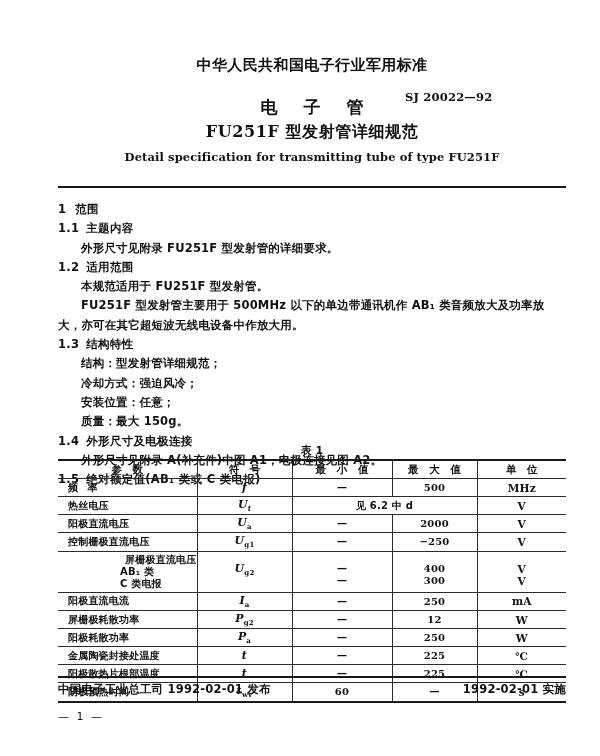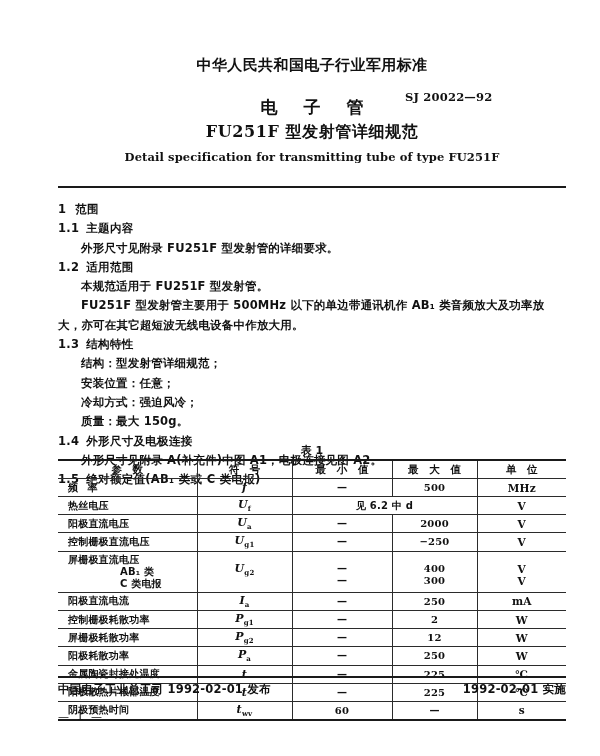--- a/index.html
+++ b/index.html
@@ -290,8 +290,8 @@
       <span class="num">1.3</span><span>结构特性</span>
     </div>
     <div class="sub-item">结构：型发射管详细规范；</div>
+    <div class="sub-item">冷却方式：强迫风冷；</div>
     <div class="sub-item">安装位置：任意；</div>
-    <div class="sub-item">冷却方式：强迫风冷；</div>
     <div class="sub-item">质量：最大 150g。</div>
 
     <div class="clause-head">

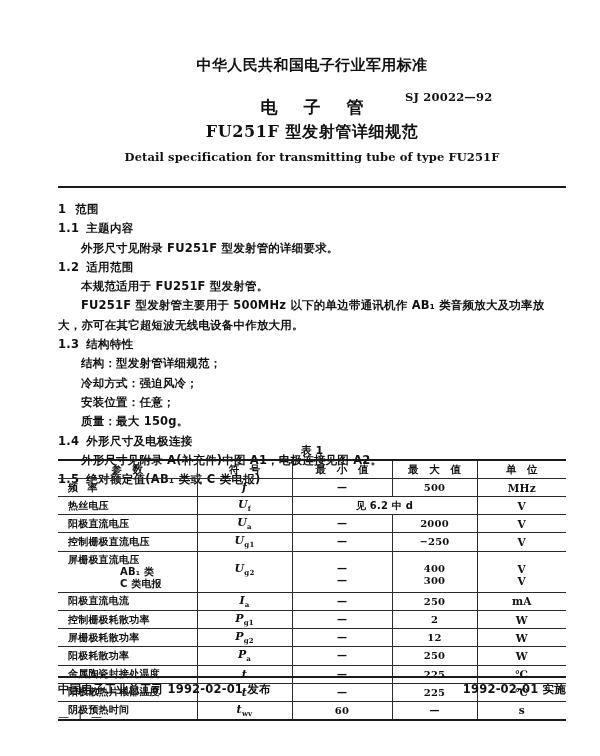--- a/index.html
+++ b/index.html
@@ -211,7 +211,7 @@
   }
   .param-main {
     display: block;
-    text-align: left;
+    text-align: right;
     line-height: 13px;
   }
 

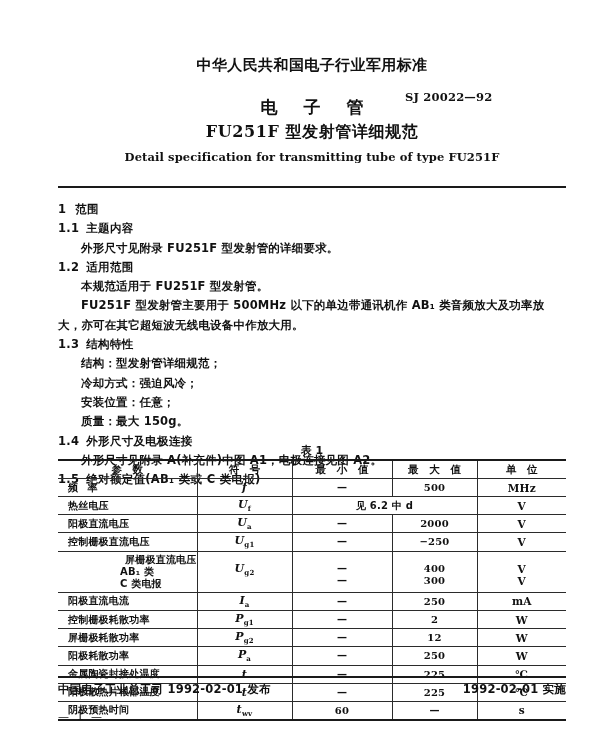--- a/index.html
+++ b/index.html
@@ -383,13 +383,6 @@
         <td class="last-col unit-val">mA</td>
       </tr>
 
-      <tr>
-        <td class="param">控制栅极耗散功率</td>
-        <td><span class="sym"><span>P</span><sub>g1</sub></span></td>
-        <td class="dash">—</td>
-        <td class="num-val">2</td>
-        <td class="last-col unit-val">W</td>
-      </tr>
 
       <tr>
         <td class="param">屏栅极耗散功率</td>

